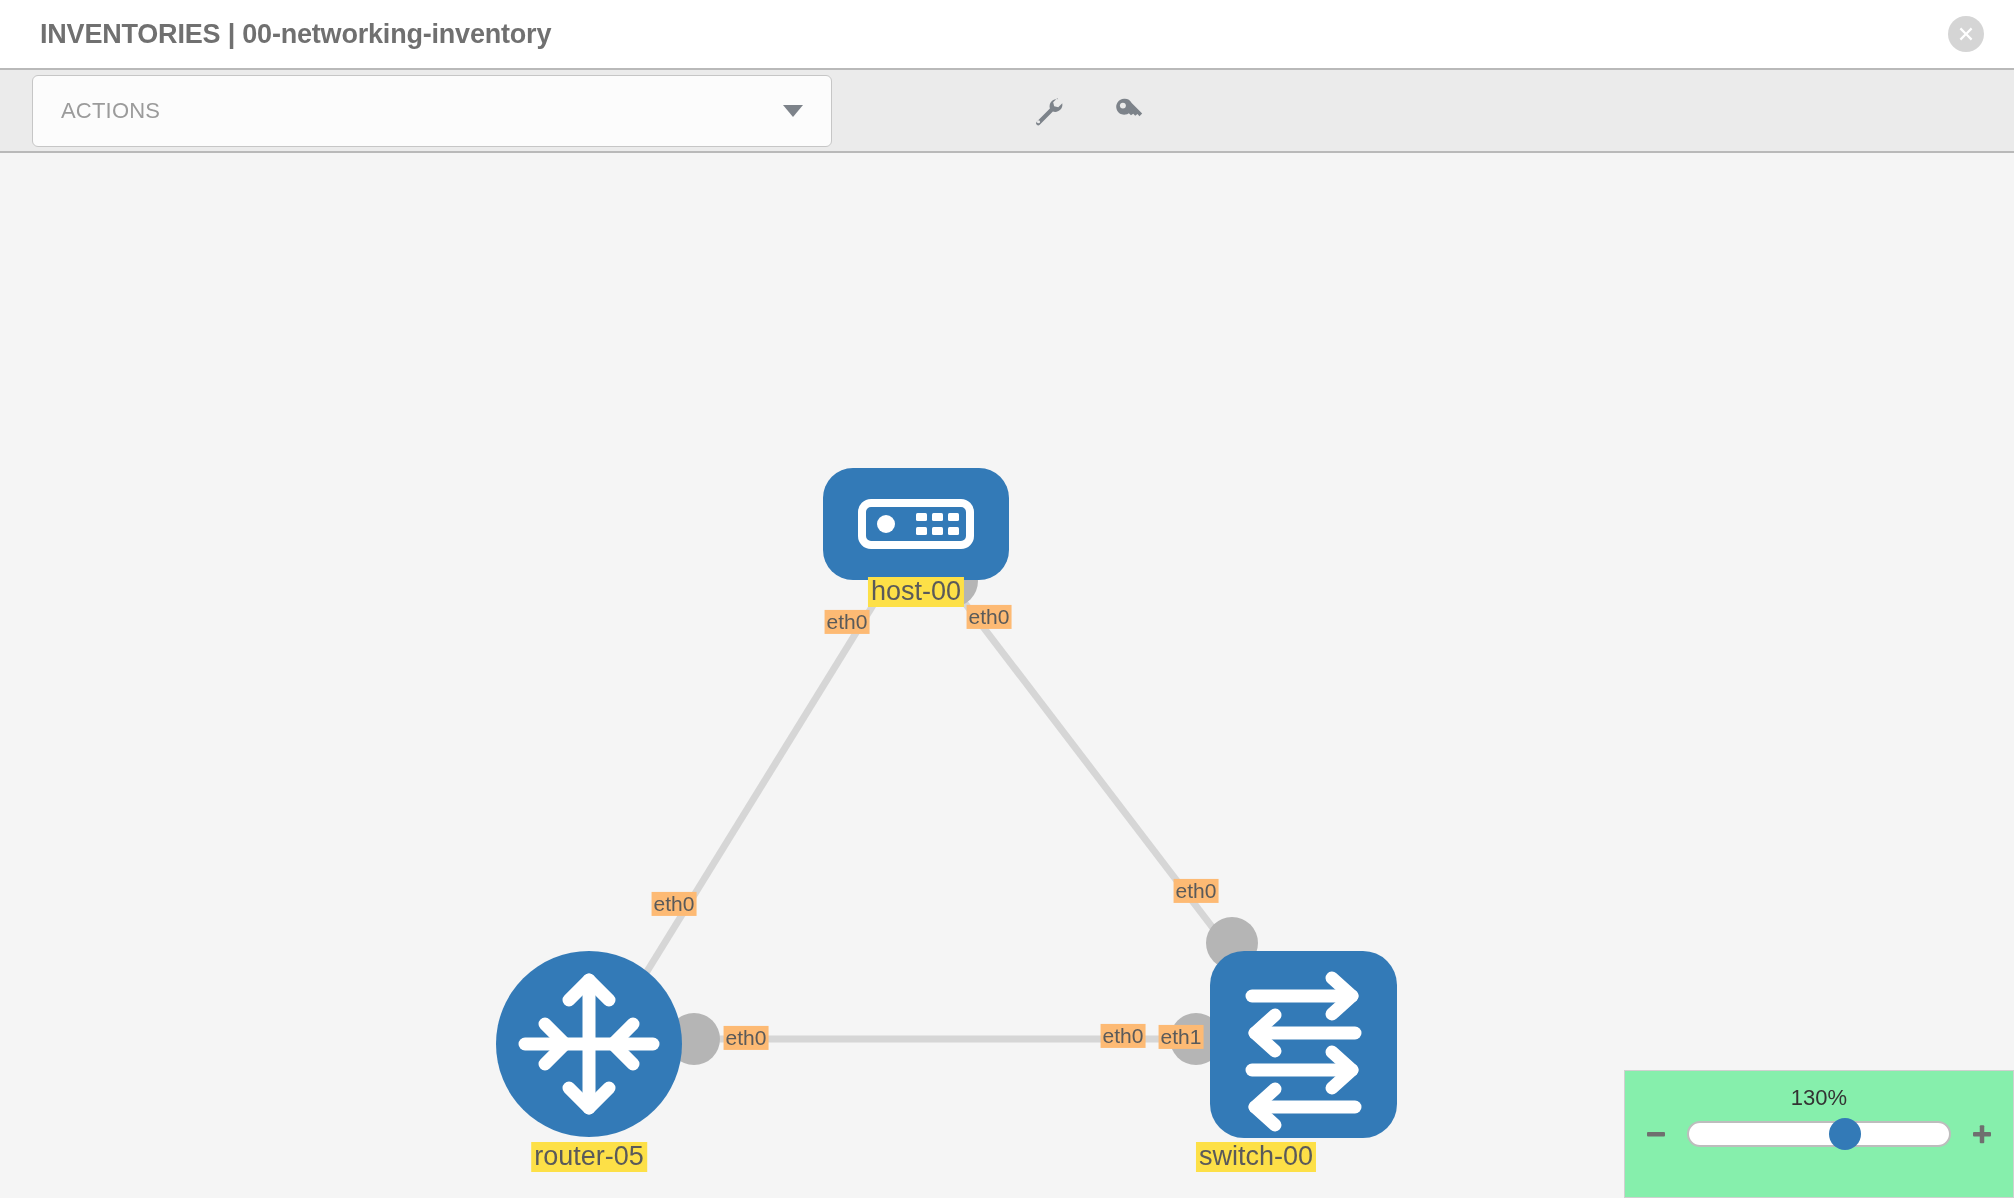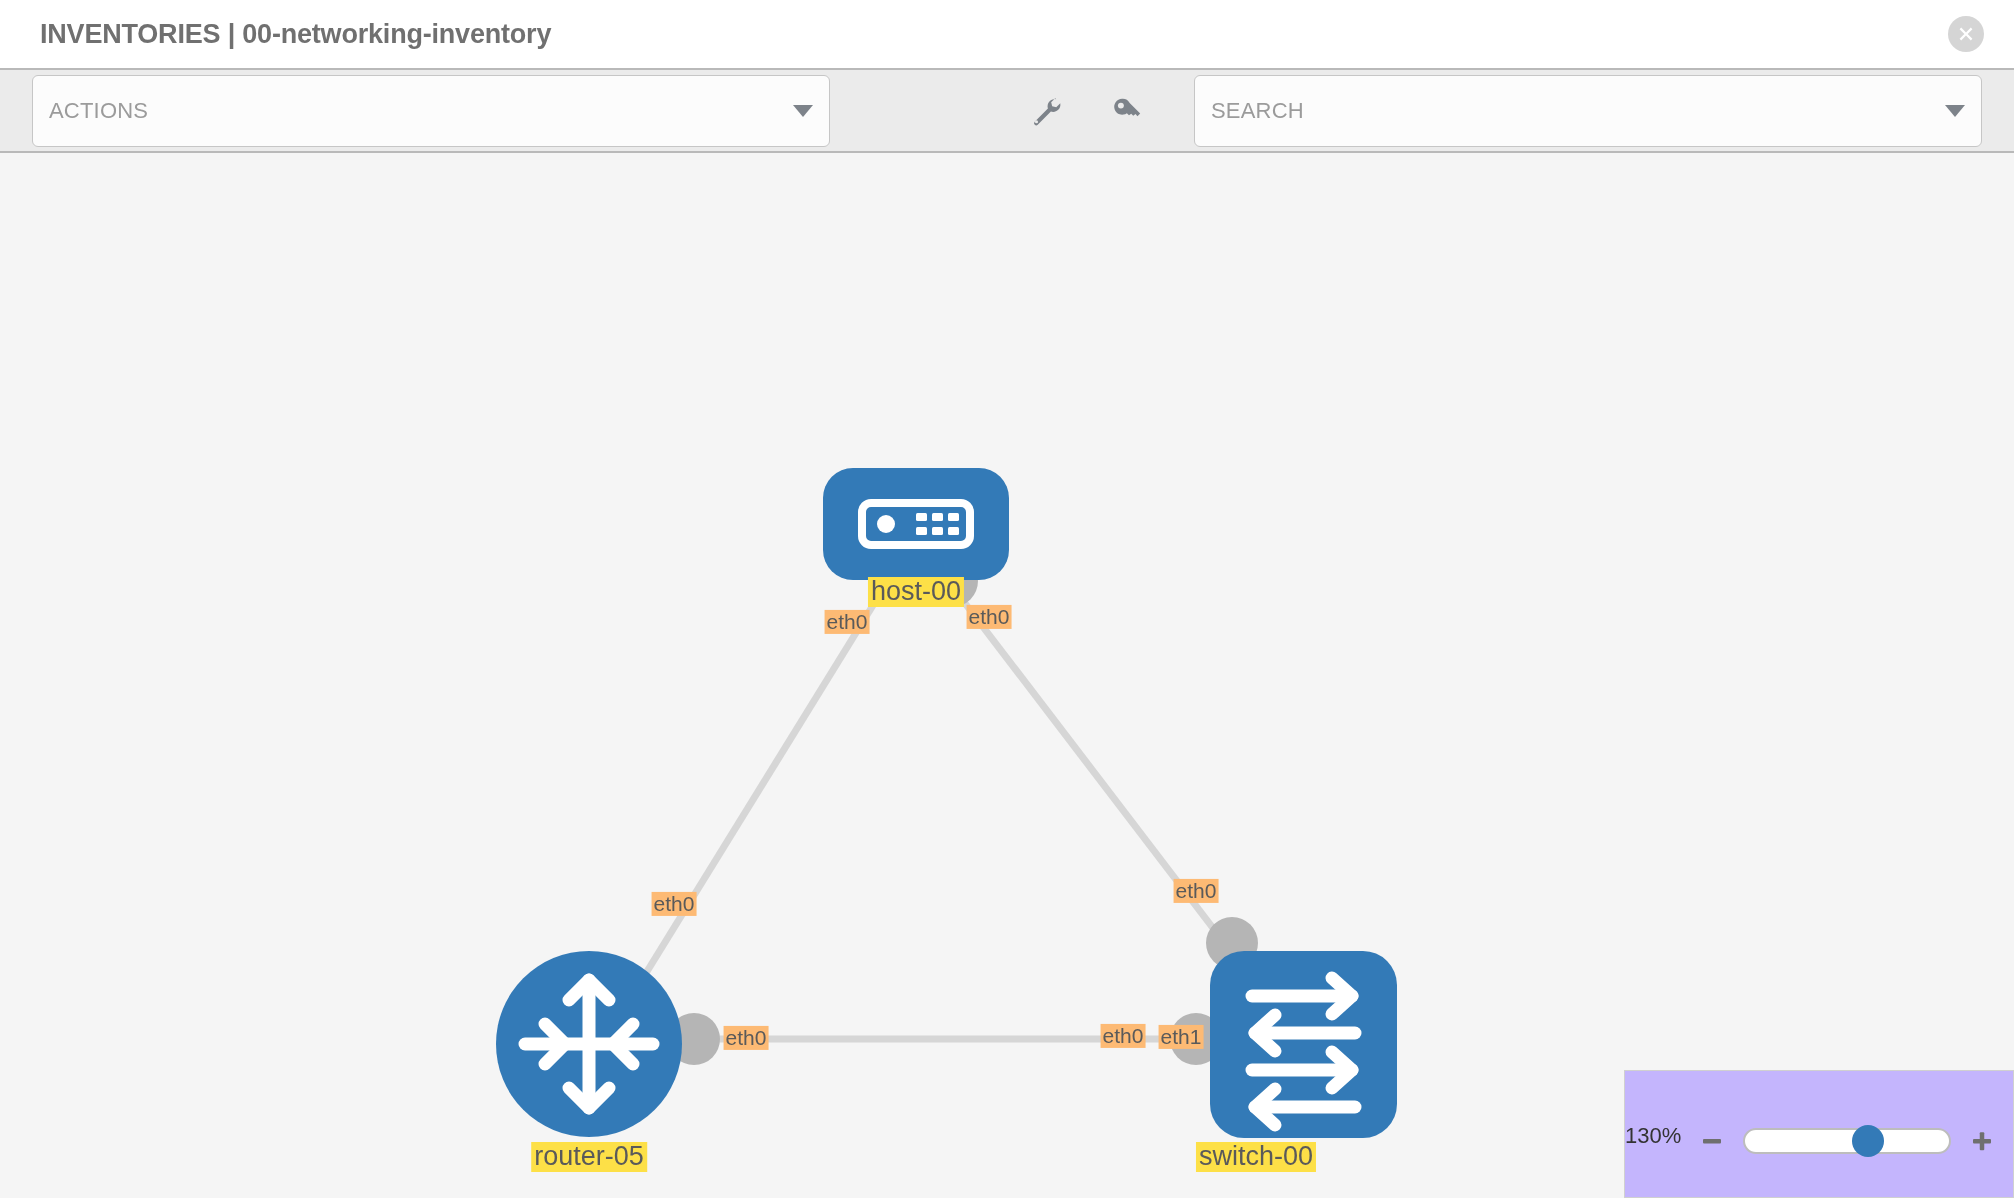--- a/index.html
+++ b/index.html
@@ -61,7 +61,7 @@
     border-radius: 6px;
     display: flex;
     align-items: center;
-    padding: 0 16px;
+    padding: 0 28px;
     position: relative;
     gap: 33px;
   }

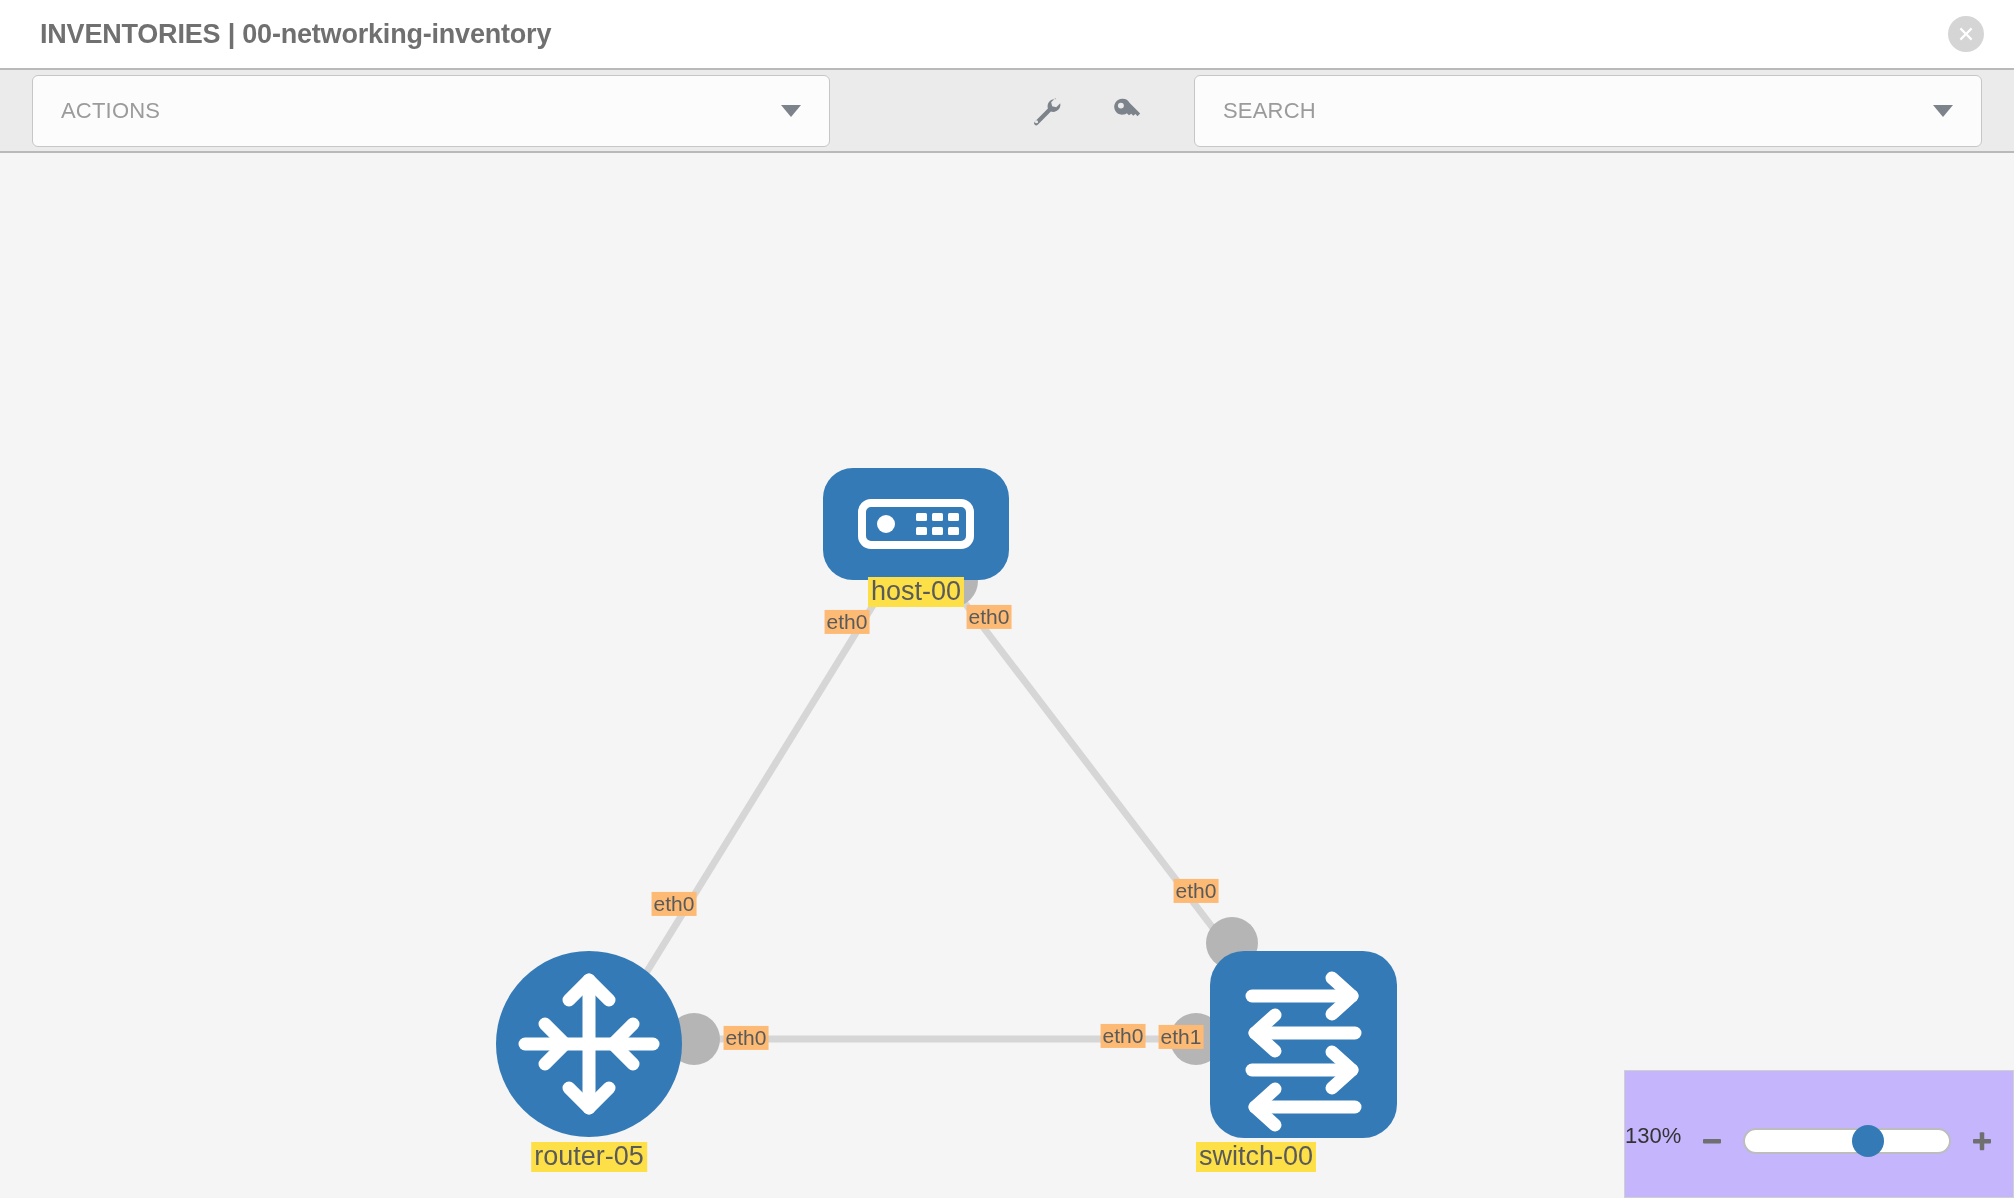--- a/index.html
+++ b/index.html
@@ -213,10 +213,6 @@
     </span>
   </div>
 
-  <div class="field search-select">
-    <span class="field-text">SEARCH</span>
-    <span class="caret"></span>
-  </div>
 </div>
 
 <div class="canvas">

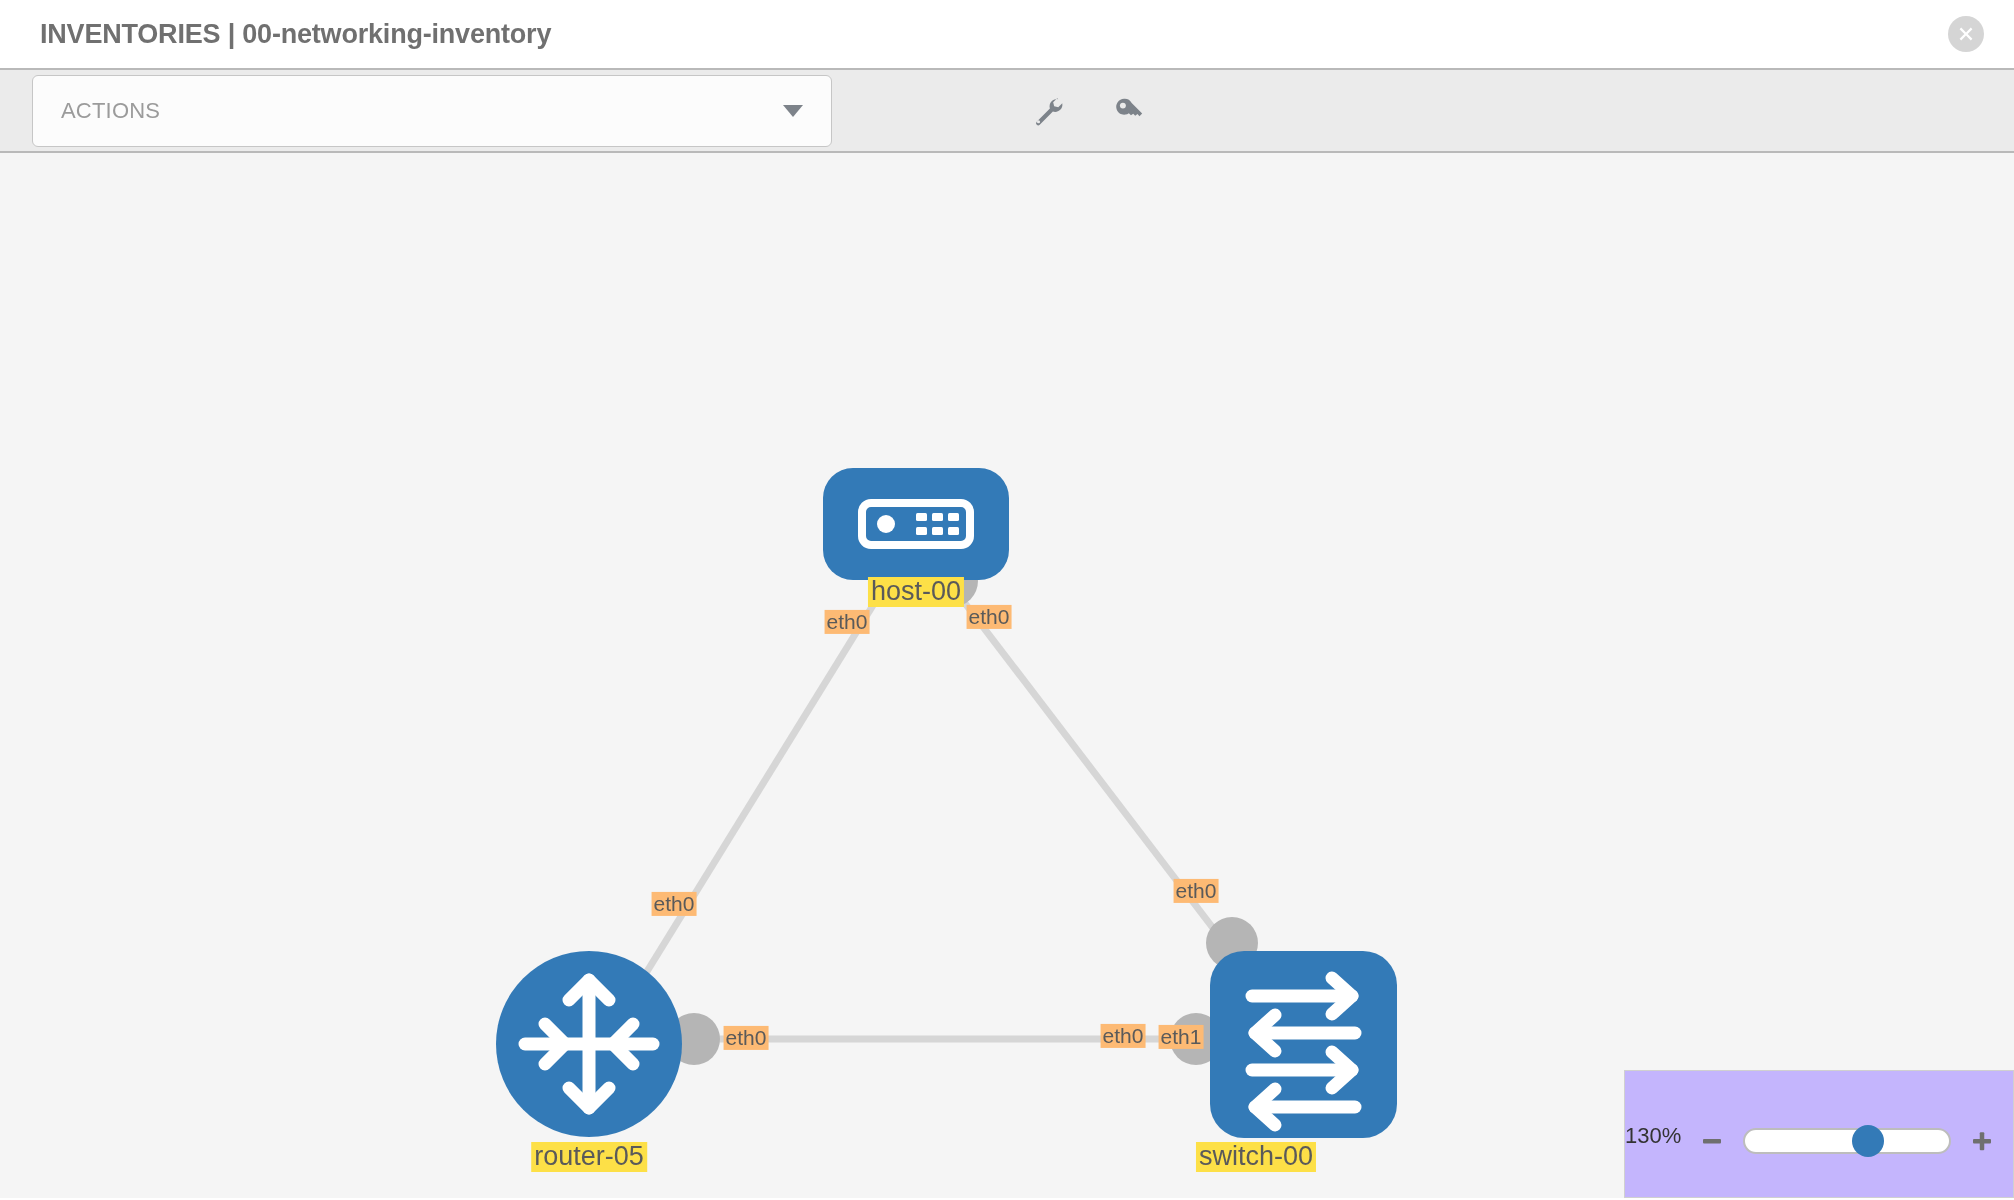--- a/index.html
+++ b/index.html
@@ -135,10 +135,10 @@
     bottom: 0;
     width: 390px;
     height: 128px;
-    background: #c4b5fd;
+    background: #86efac;
     border: 1px solid #d0d0d0;
     display: flex;
-    flex-direction: row;
+    flex-direction: column;
     align-items: center;
     padding-top: 14px;
   }

